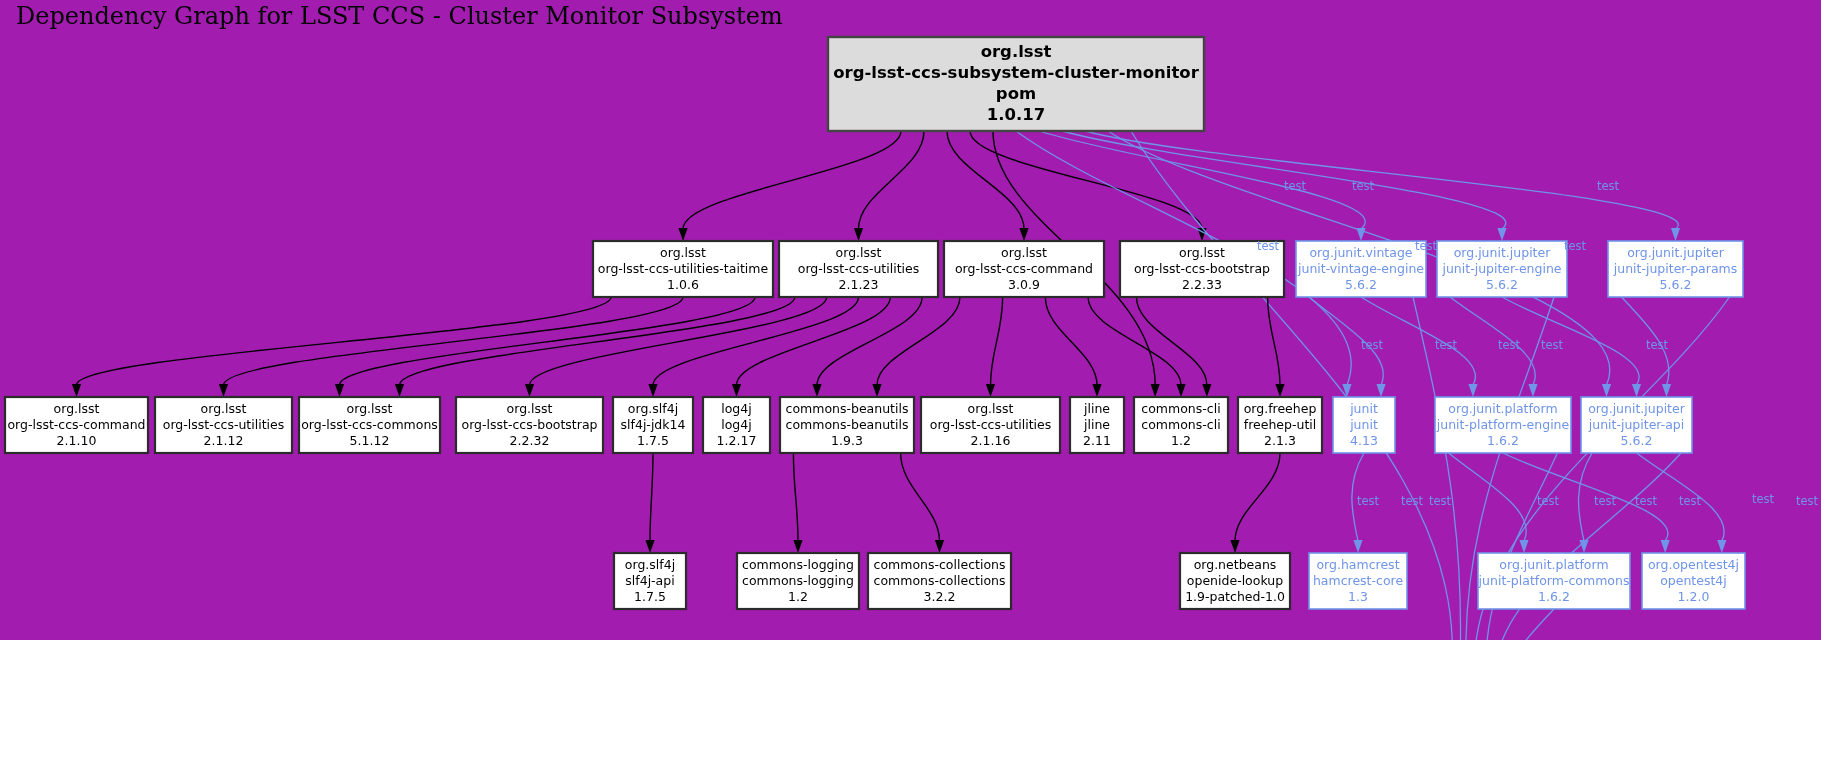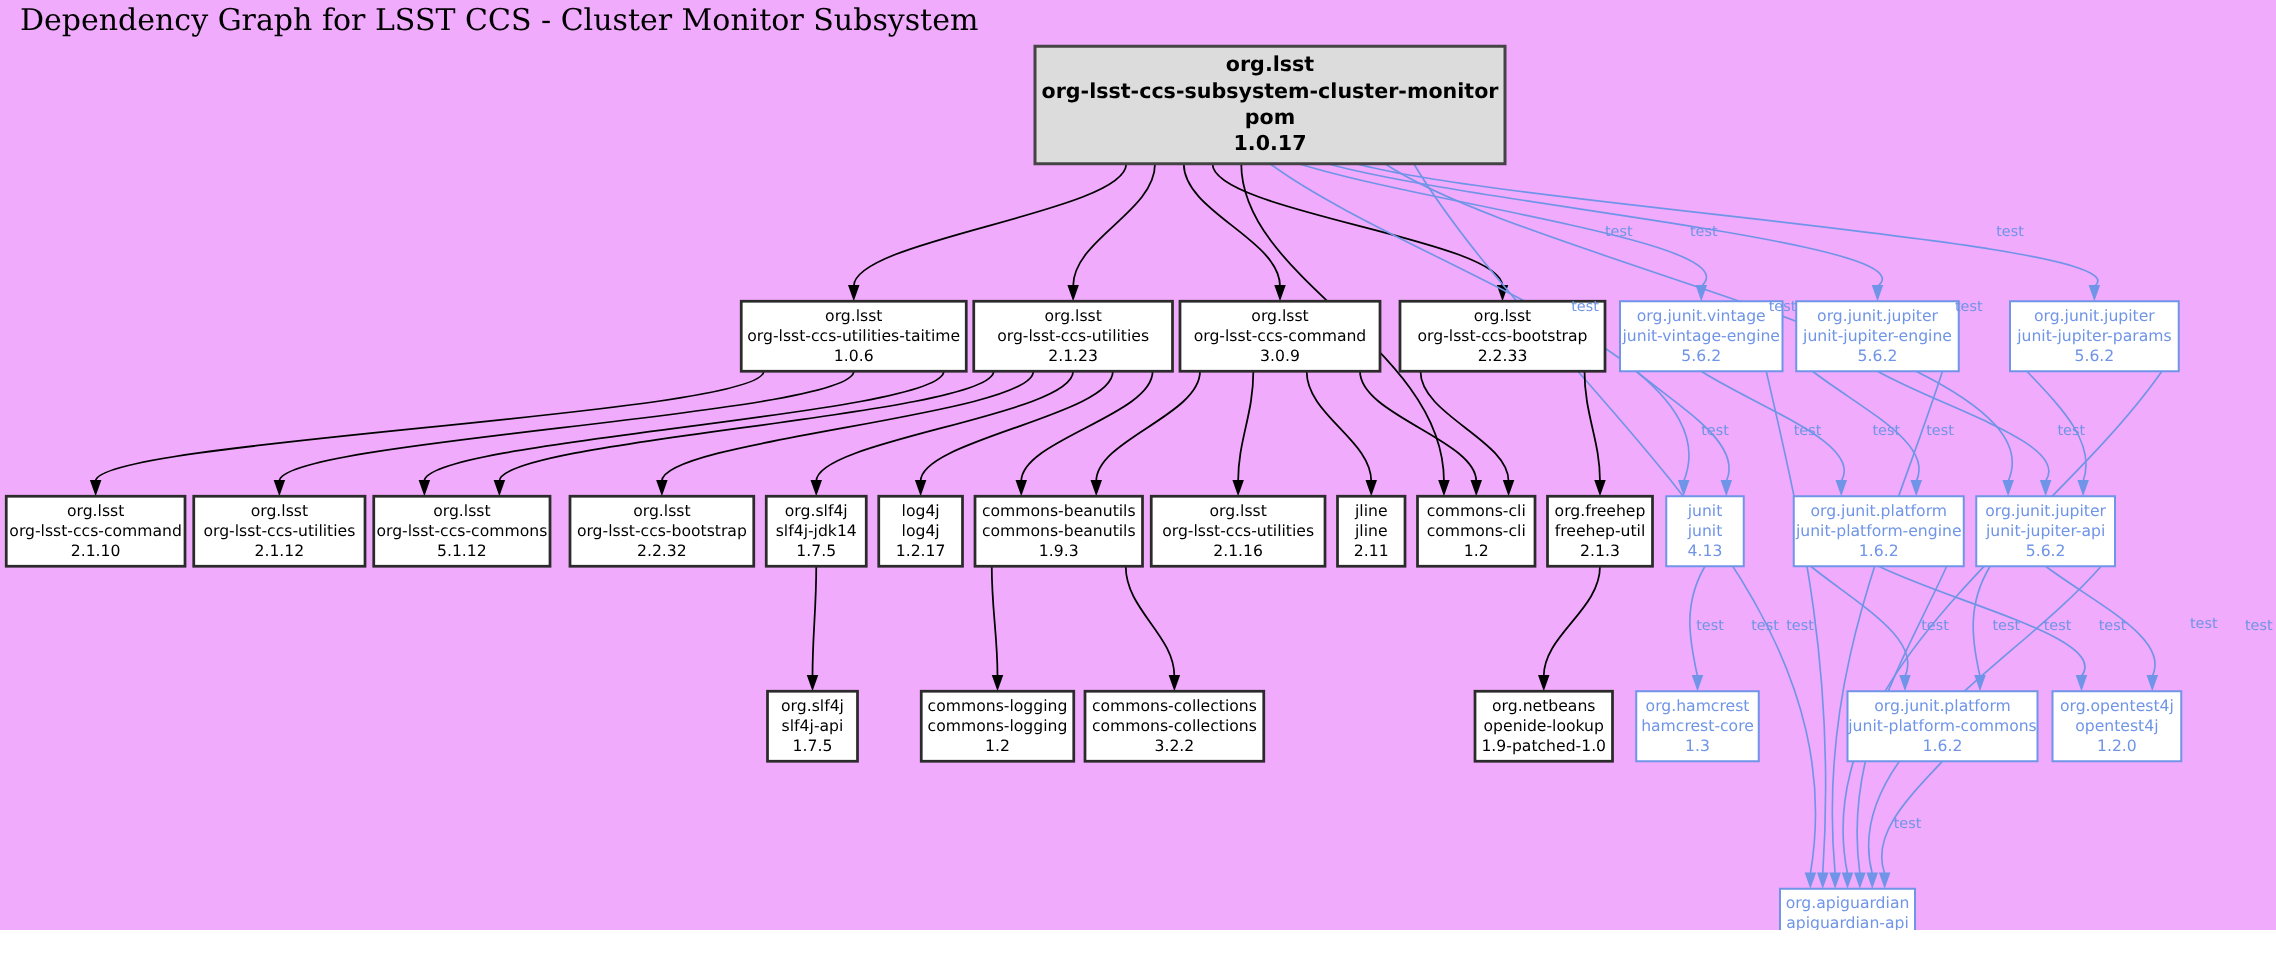--- a/index.html
+++ b/index.html
@@ -10,9 +10,9 @@
   #page {
     position: relative;
     width: 1821px;
-    height: 744px;
+    height: 640px;
     overflow: hidden;
-    background: #f0abfc;
+    background: #a21caf;
     font-family: "DejaVu Sans", sans-serif;
   }
   #graph-title {

